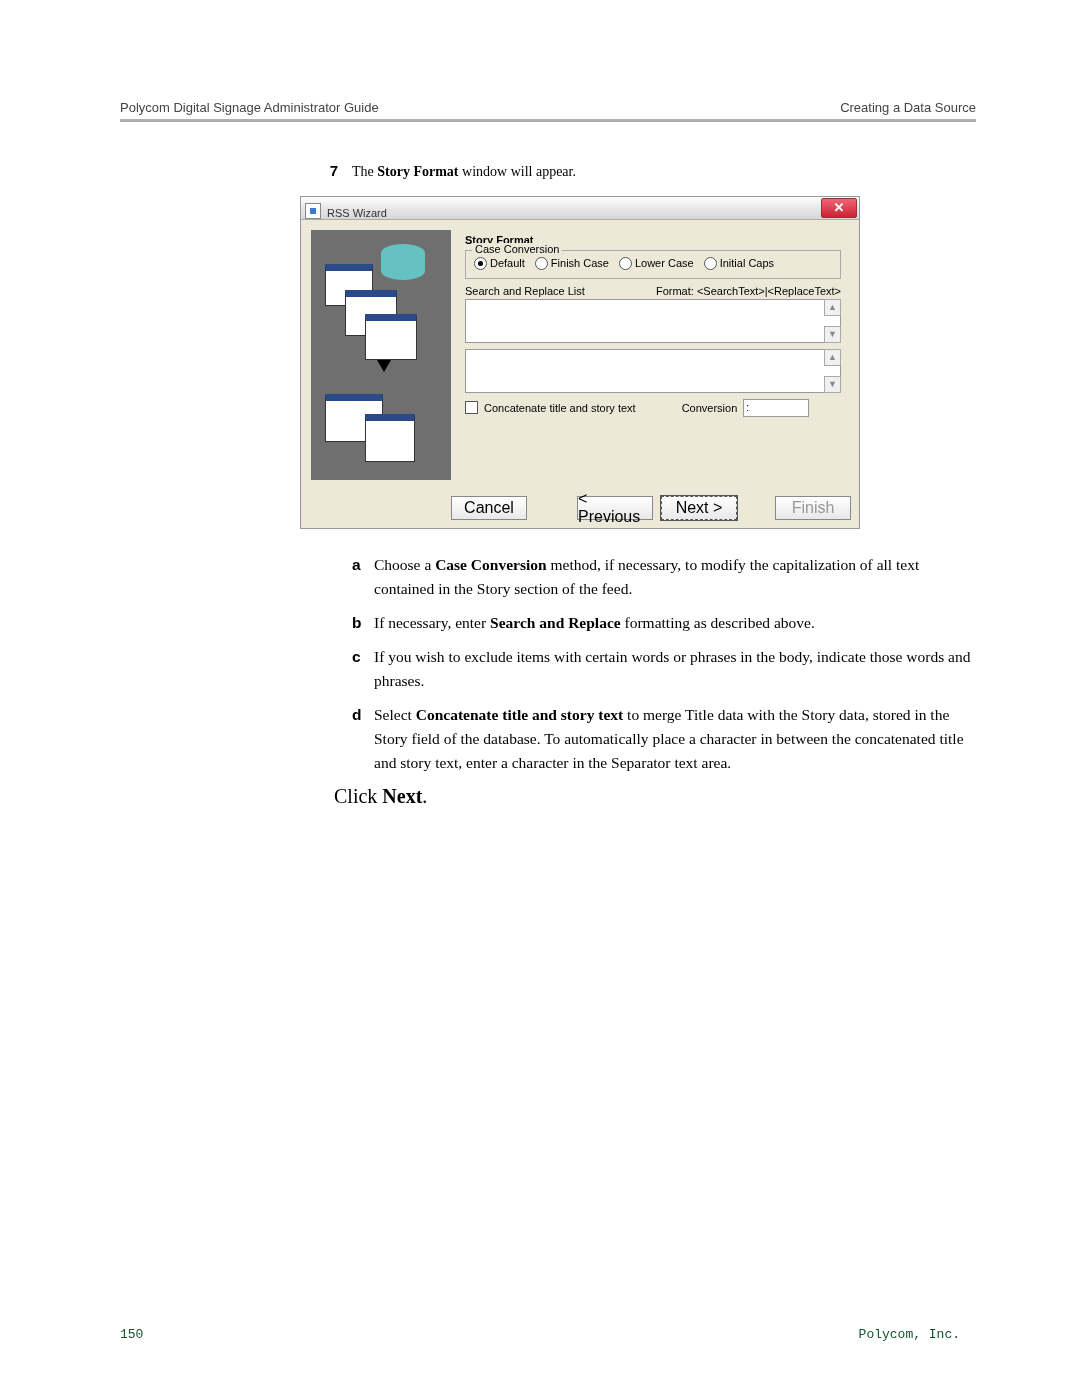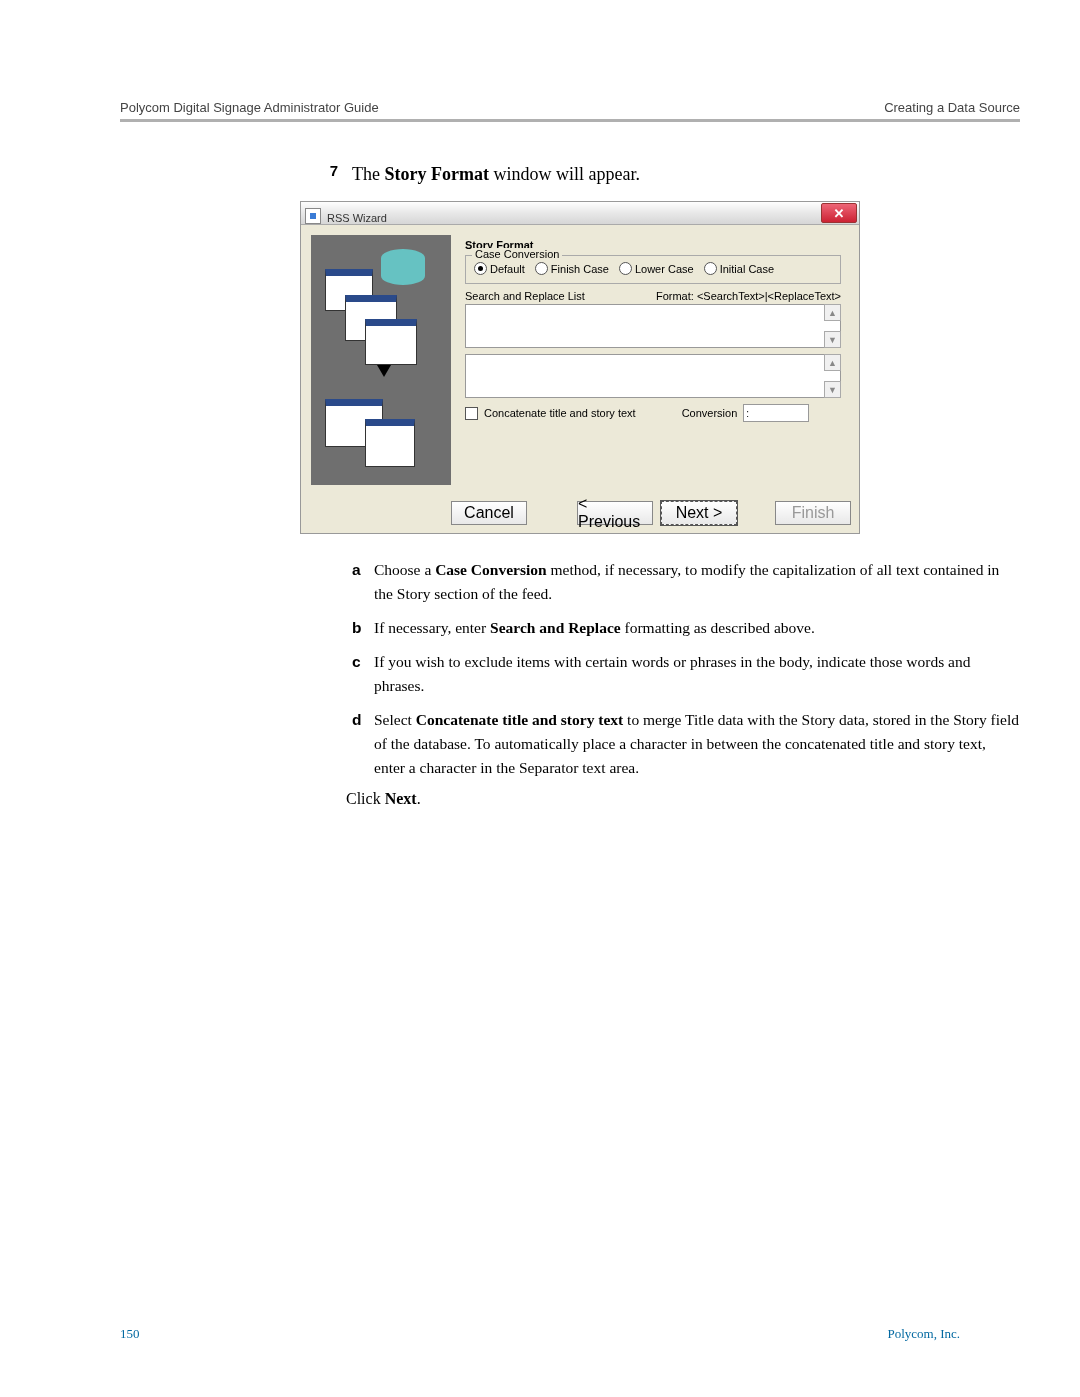--- a/index.html
+++ b/index.html
@@ -3,7 +3,7 @@
 <meta charset="utf-8">
 <style>
 body{margin:0;background:#fff;font-family:Georgia,'Times New Roman',serif;color:#000}
-.page{width:1080px;height:1397px;position:relative;margin:0 auto;background:#fff;box-sizing:border-box;padding:100px 60px 60px 120px}
+.page{width:1080px;height:1397px;position:relative;margin:0 auto;background:#fff;box-sizing:border-box;padding:100px 104px 60px 120px}
 .hdr{display:flex;justify-content:space-between;font-family:Arial,Helvetica,sans-serif;font-size:13px;color:#444;margin-bottom:4px}
 .rule{height:3px;background:#b0b0b0;margin-bottom:40px}
 .content{margin-left:190px}

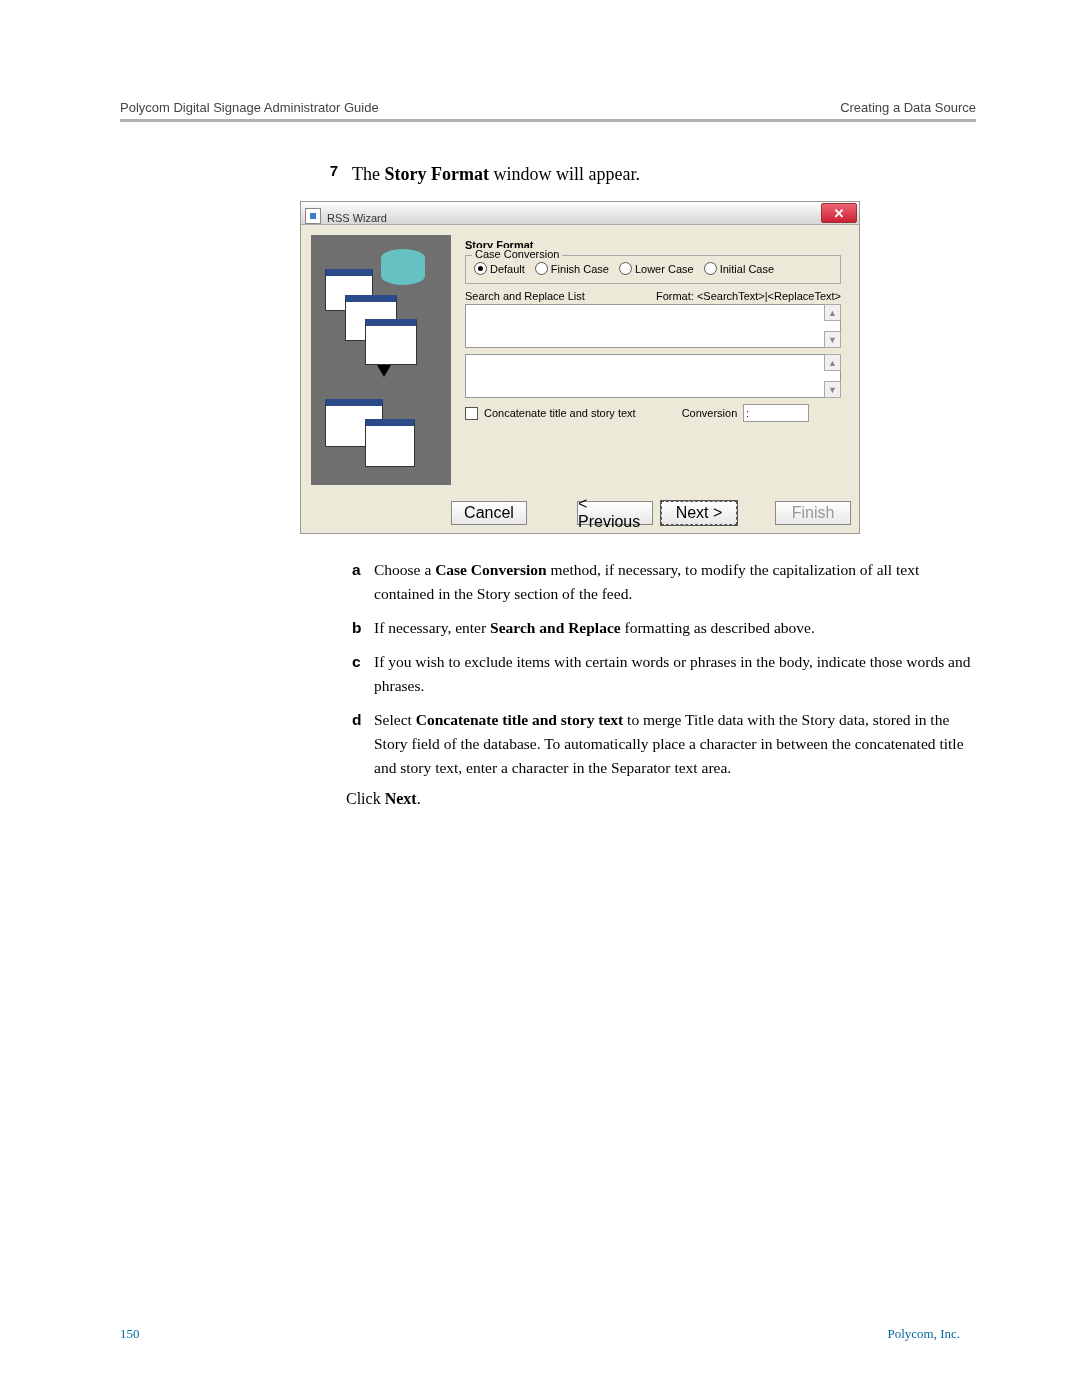--- a/index.html
+++ b/index.html
@@ -9,7 +9,7 @@
 .content{margin-left:190px}
 .step7{display:flex;margin-bottom:14px}
 .sn{font-weight:bold;width:28px;text-align:right;margin-right:14px;font-family:Arial,Helvetica,sans-serif;font-size:15px}
-.st{font-size:18px;line-height:1.4}
+.st{font-size:14px;line-height:1.4}
 .st b{font-weight:bold}
 .shot{margin-left:-10px;margin-bottom:24px;width:558px;border:1px solid #999;background:#ece9d8;font-family:Tahoma,Arial,sans-serif;font-size:11px;position:relative}
 .tb{height:22px;background:linear-gradient(to bottom,#fefefe,#e8e8e8 50%,#d6d6d6);border-bottom:1px solid #aaa;display:flex;align-items:flex-end;padding:0 4px;position:relative}

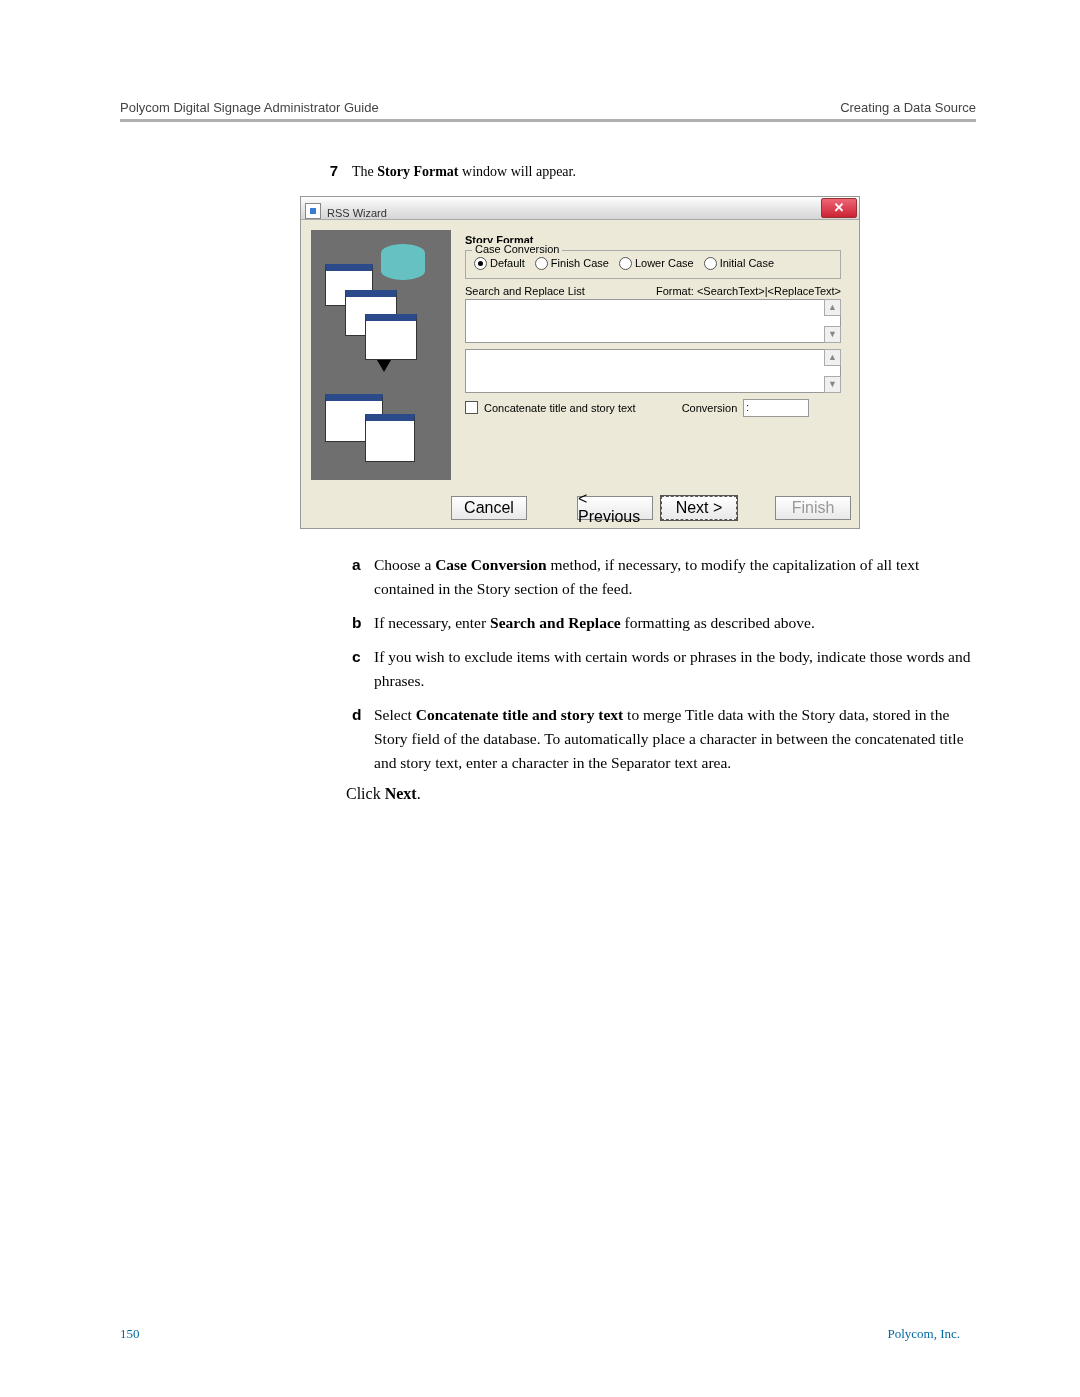--- a/index.html
+++ b/index.html
@@ -105,7 +105,7 @@
                 </label>
 <label class="rad">
                   <span class="rcir"></span>
-                  <span>Initial Case</span>
+                  <span>Initial Caps</span>
                 </label>
 </div>
             </div>

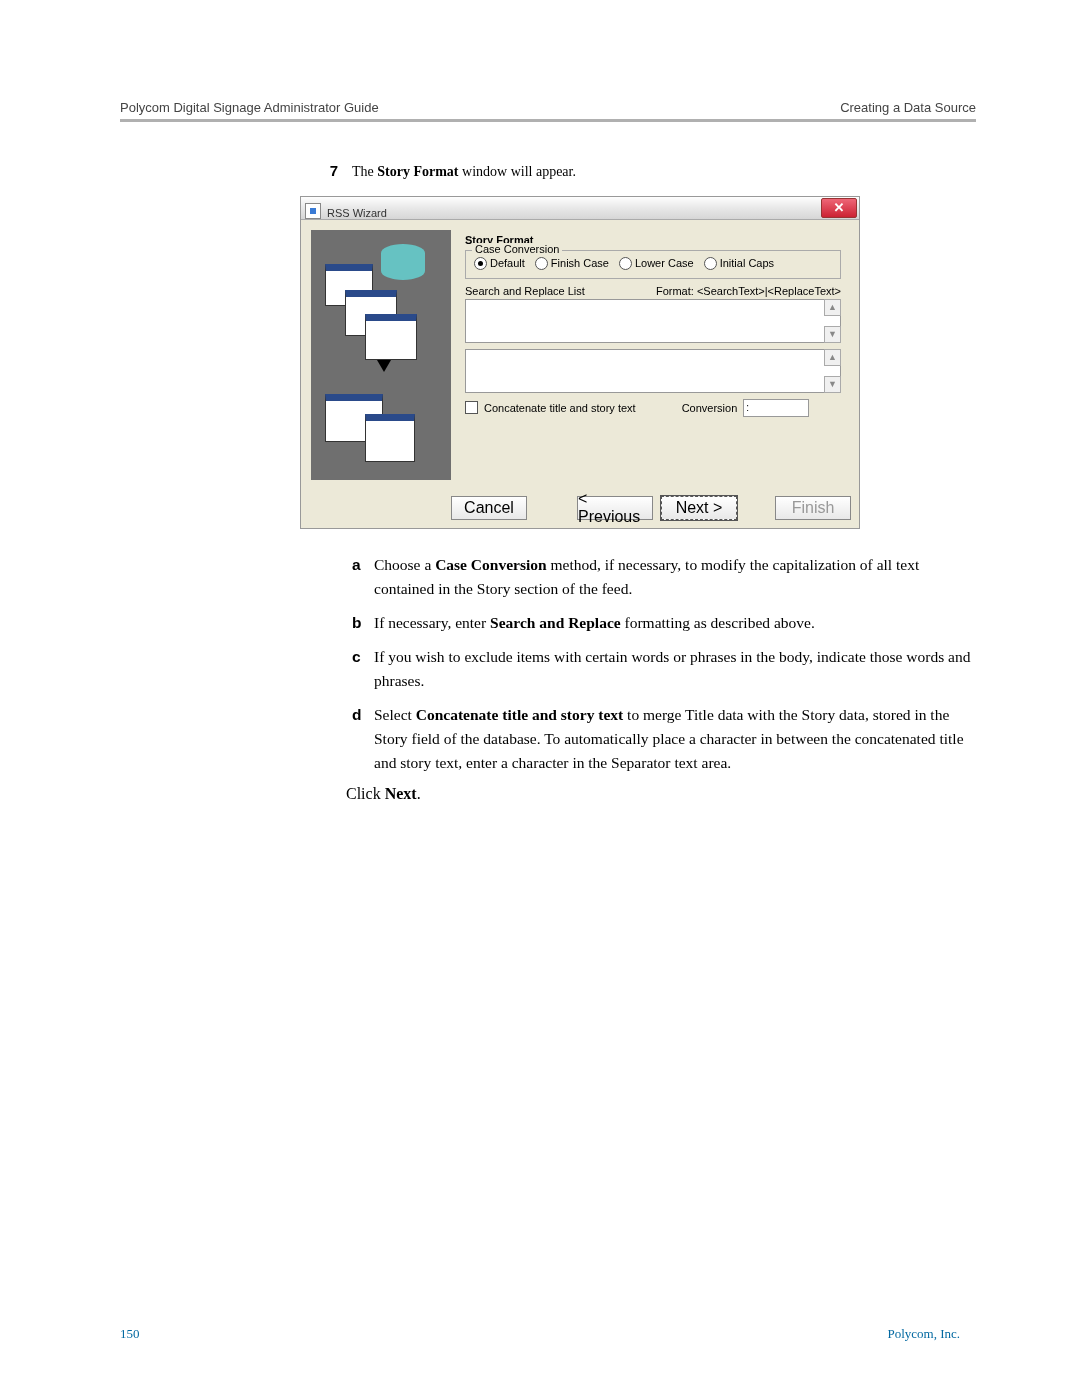--- a/index.html
+++ b/index.html
@@ -53,7 +53,7 @@
 .sln{font-weight:bold;width:22px;font-family:Arial,Helvetica,sans-serif}
 .slt{flex:1}
 .slt b{font-weight:bold}
-.cn{margin-left:36px;font-size:16px;margin-top:8px}
+.cn{margin-left:24px;font-size:20px;margin-top:8px}
 .cn b{font-weight:bold}
 .ftr{position:absolute;bottom:55px;left:120px;right:120px;display:flex;justify-content:space-between;font-family:Liberation Serif, serif;font-size:13px;color:#0369a1}
 </style>

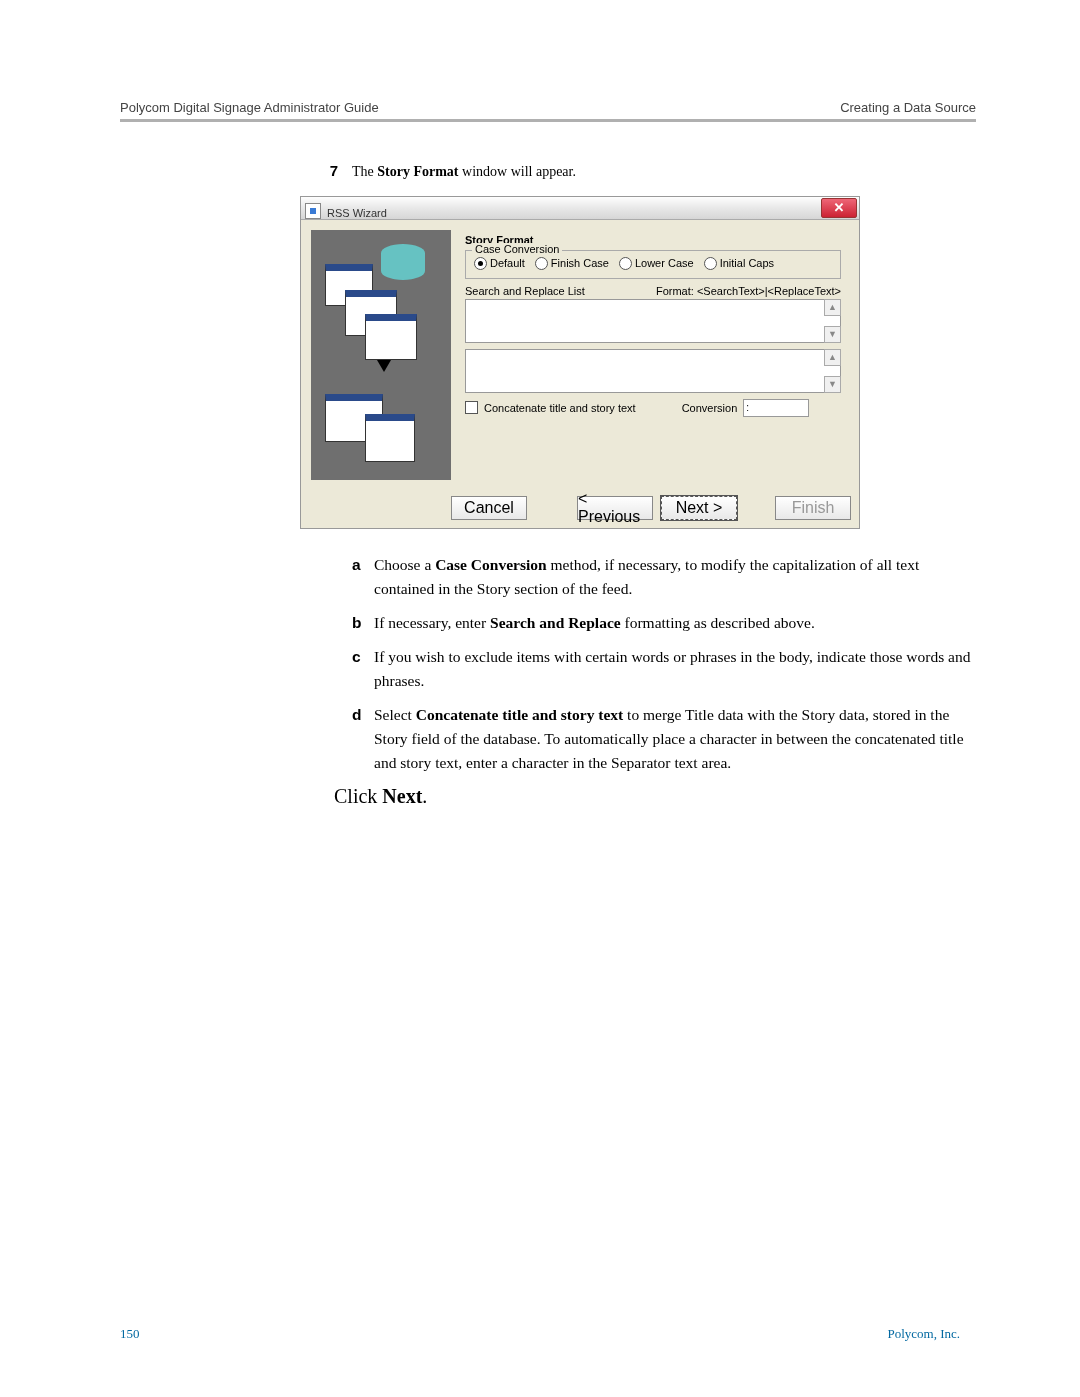--- a/index.html
+++ b/index.html
@@ -55,7 +55,7 @@
 .slt b{font-weight:bold}
 .cn{margin-left:24px;font-size:20px;margin-top:8px}
 .cn b{font-weight:bold}
-.ftr{position:absolute;bottom:55px;left:120px;right:120px;display:flex;justify-content:space-between;font-family:Liberation Serif, serif;font-size:13px;color:#0369a1}
+.ftr{position:absolute;bottom:55px;left:120px;right:120px;display:flex;justify-content:space-between;font-family:Liberation Mono, monospace;font-size:13px;color:#14532d}
 </style>
 </head>
 <body>

